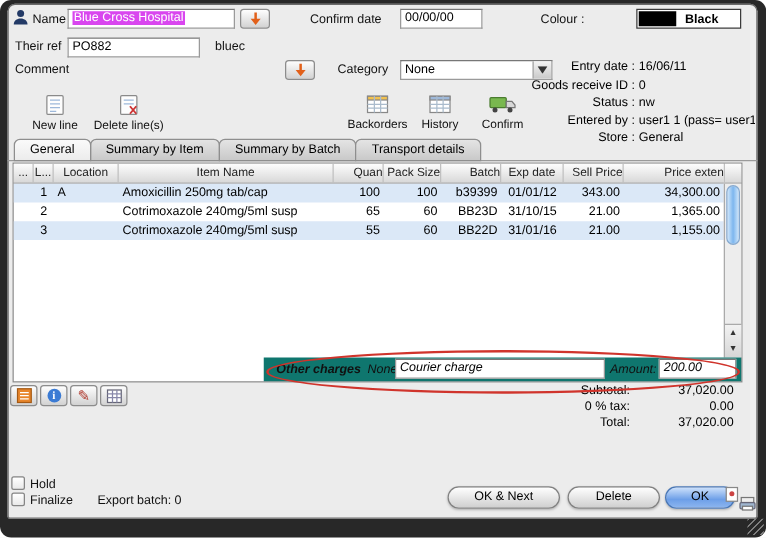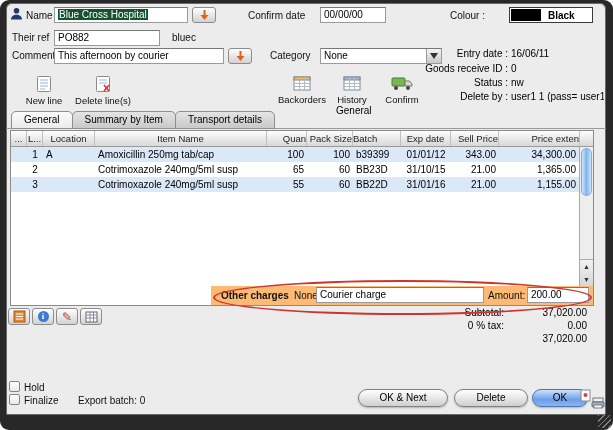--- a/index.html
+++ b/index.html
@@ -12,7 +12,7 @@
     border:1px solid #9a9a9a;border-top-color:#777;font-size:10px;line-height:12px;
     padding:1px 3px;overflow:hidden;white-space:nowrap;}
   .fld.num{text-align:left;}
-  .sel{background:#14532d;color:#fff;padding:0 1px;}
+  .sel{background:#d946ef;color:#fff;padding:0 1px;}
   .mini-btn{position:absolute;box-sizing:border-box;width:24px;height:16px;
     border:1px solid #8c8c8c;border-radius:3px;background:linear-gradient(#fefefe,#d2d2d2);
     display:flex;align-items:center;justify-content:center;cursor:pointer;}

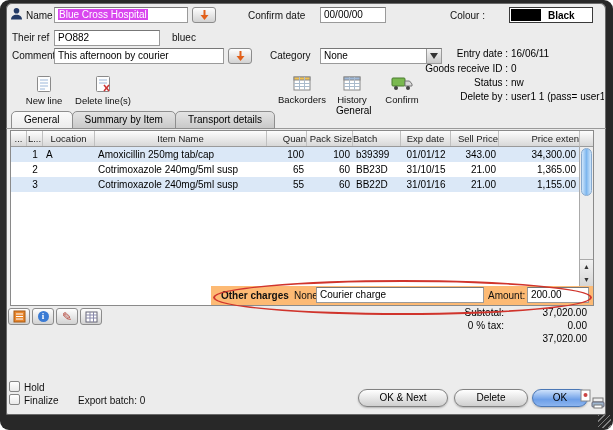--- a/index.html
+++ b/index.html
@@ -103,7 +103,7 @@
     </div>
     <span class="lbl" style="left:242px;top:7px">Confirm date</span>
     <div class="fld" style="left:314px;top:4px;width:66px">00/00/00</div>
-    <span class="lbl" style="left:409px;top:7px;width:70px;text-align:right">Colour :</span>
+    <span class="lbl" style="left:409px;top:7px;width:70px;text-align:center">Colour :</span>
     <div class="colour-box">
       <span class="swatch"></span>
       <span class="colour-text">Black</span>

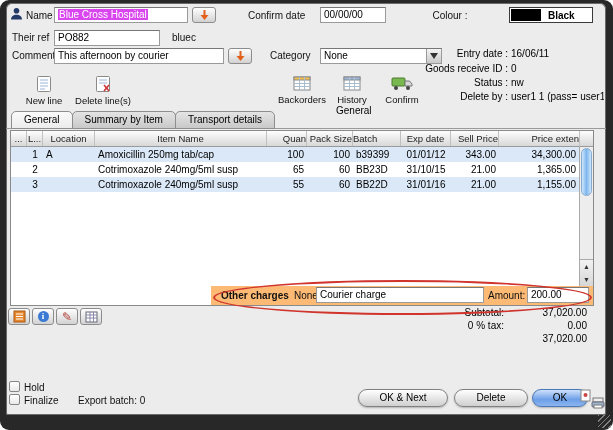--- a/index.html
+++ b/index.html
@@ -114,7 +114,6 @@
     <span class="lbl" style="left:166px;top:29px">bluec</span>
 
     <span class="lbl" style="left:6px;top:47px">Comment</span>
-    <div class="fld" style="left:48px;top:45px;width:170px">This afternoon by courier</div>
     <div class="mini-btn" style="left:222px;top:45px">
       <svg width="11" height="12">
         <path d="M5.5 1v6" stroke="#e2601a" stroke-width="2"></path>

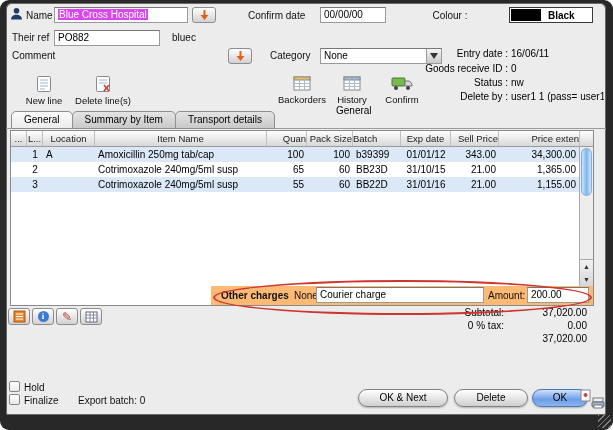--- a/index.html
+++ b/index.html
@@ -143,7 +143,7 @@
       <span class="ivalue">nw</span>
     </div>
     <div class="info-row" style="top:88px">
-      <span class="ilabel">Delete by :</span>
+      <span class="ilabel">Entered by :</span>
       <span class="ivalue">user1 1 (pass= user1</span>
     </div>
     <div class="info-row" style="top:102px">

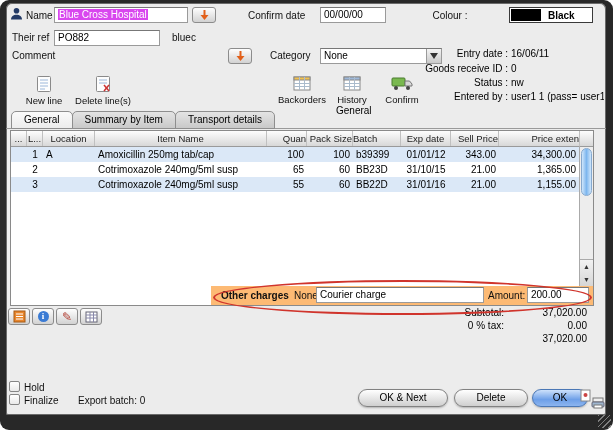--- a/index.html
+++ b/index.html
@@ -147,6 +147,7 @@
       <span class="ivalue">user1 1 (pass= user1</span>
     </div>
     <div class="info-row" style="top:102px">
+      <span class="ilabel">Store :</span>
       <span class="ivalue">General</span>
     </div>
 

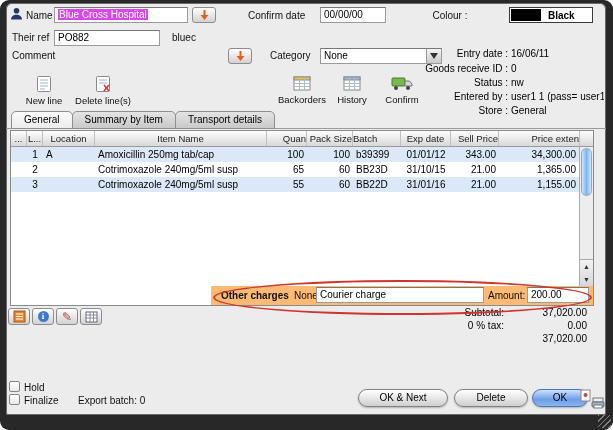--- a/index.html
+++ b/index.html
@@ -207,6 +207,7 @@
     <div class="tabs">
       <div class="tab active">General</div>
       <div class="tab">Summary by Item</div>
+      <div class="tab">Summary by Batch</div>
       <div class="tab">Transport details</div>
     </div>
 

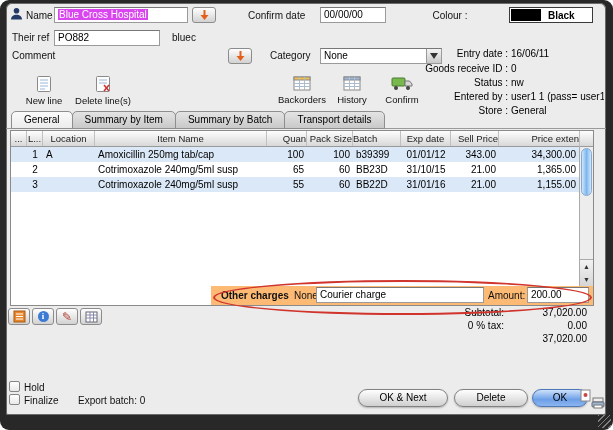--- a/index.html
+++ b/index.html
@@ -48,7 +48,7 @@
   .td{box-sizing:border-box;padding:0 3px;overflow:hidden;white-space:nowrap;}
   .c0{width:16px;text-align:center}.c1{width:16px;text-align:center}.c2{width:52px}
   .c3{width:172px}.c4{width:40px;text-align:right}.c5{width:46px;text-align:right}
-  .c6{width:48px;text-align:left}.c7{width:50px;text-align:center}
+  .c6{width:48px;text-align:right}.c7{width:50px;text-align:center}
   .c8{width:48px;text-align:right}.c9{width:80px;text-align:right}
   .scrollbar{position:absolute;top:16px;right:0;width:14px;bottom:19px;background:#ededed;
     border-left:1px solid #aaa;box-sizing:border-box;}

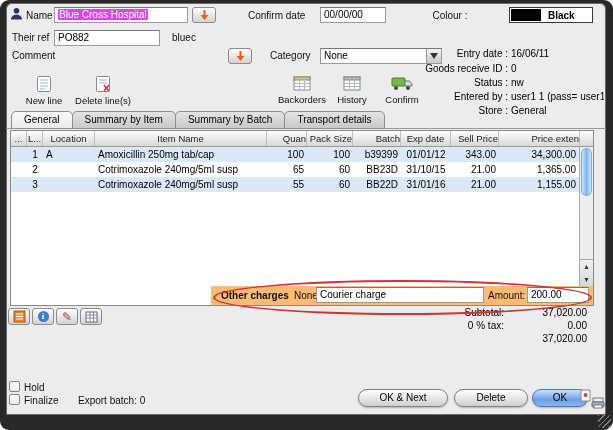--- a/index.html
+++ b/index.html
@@ -57,7 +57,7 @@
   .sarrows{position:absolute;bottom:0;left:0;right:0;height:26px;border-top:1px solid #aaa;
     display:flex;flex-direction:column;align-items:center;justify-content:space-around;
     font-size:7px;color:#333;background:linear-gradient(#f2f2f2,#d6d6d6);}
-  .other-strip{position:absolute;left:200px;right:0;bottom:0;height:19px;background:#fdba74;}
+  .other-strip{position:absolute;left:200px;right:0;bottom:0;height:19px;background:#0f766e;font-style:italic;}
   .other-strip .lbl{top:4px;}
   .other-strip .fld{top:1px;}
   .sq-btn{position:absolute;box-sizing:border-box;width:22px;height:17px;border:1px solid #8c8c8c;

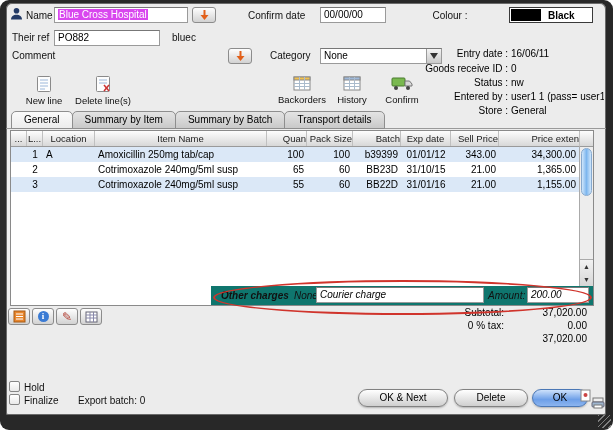--- a/index.html
+++ b/index.html
@@ -312,6 +312,7 @@
       <span class="tv">0.00</span>
     </div>
     <div class="total-row" style="top:330px">
+      <span class="tl">Total:</span>
       <span class="tv">37,020.00</span>
     </div>
 

